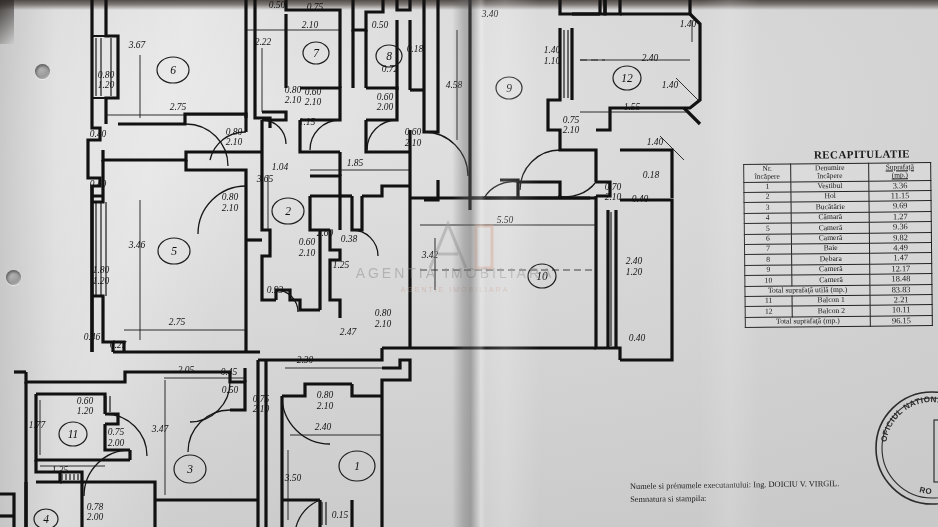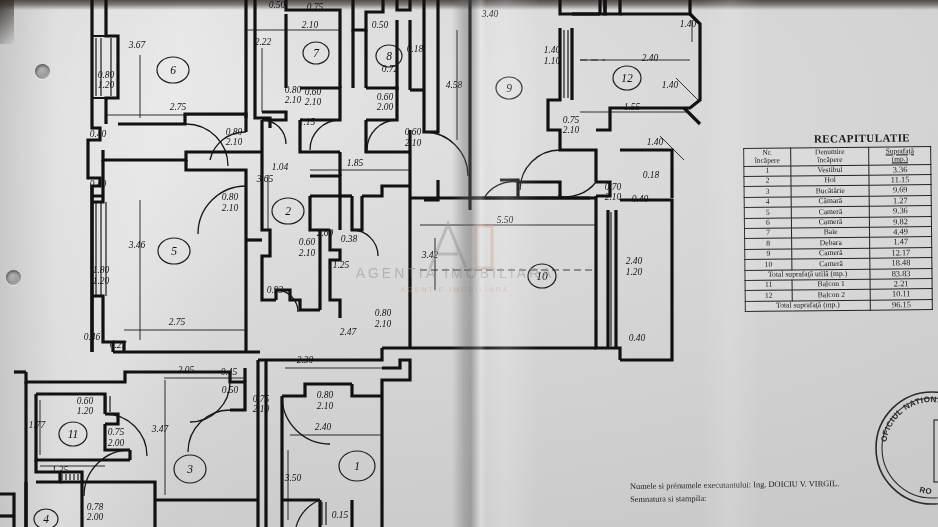--- a/index.html
+++ b/index.html
@@ -56,7 +56,7 @@
 
   
   #recap{
-    position:absolute;left:744px;top:132px;width:192px;
+    position:absolute;left:744px;top:148px;width:192px;
     color:#1a1a1a;
   }
   #recap .recap-title{

